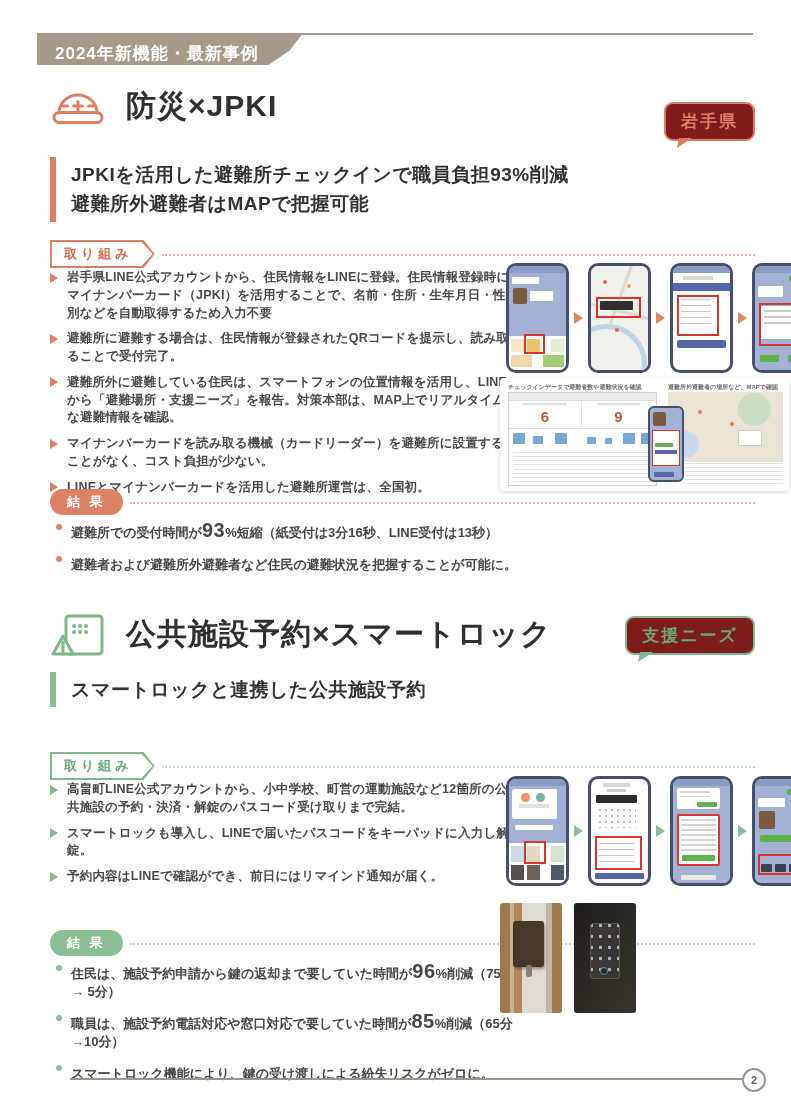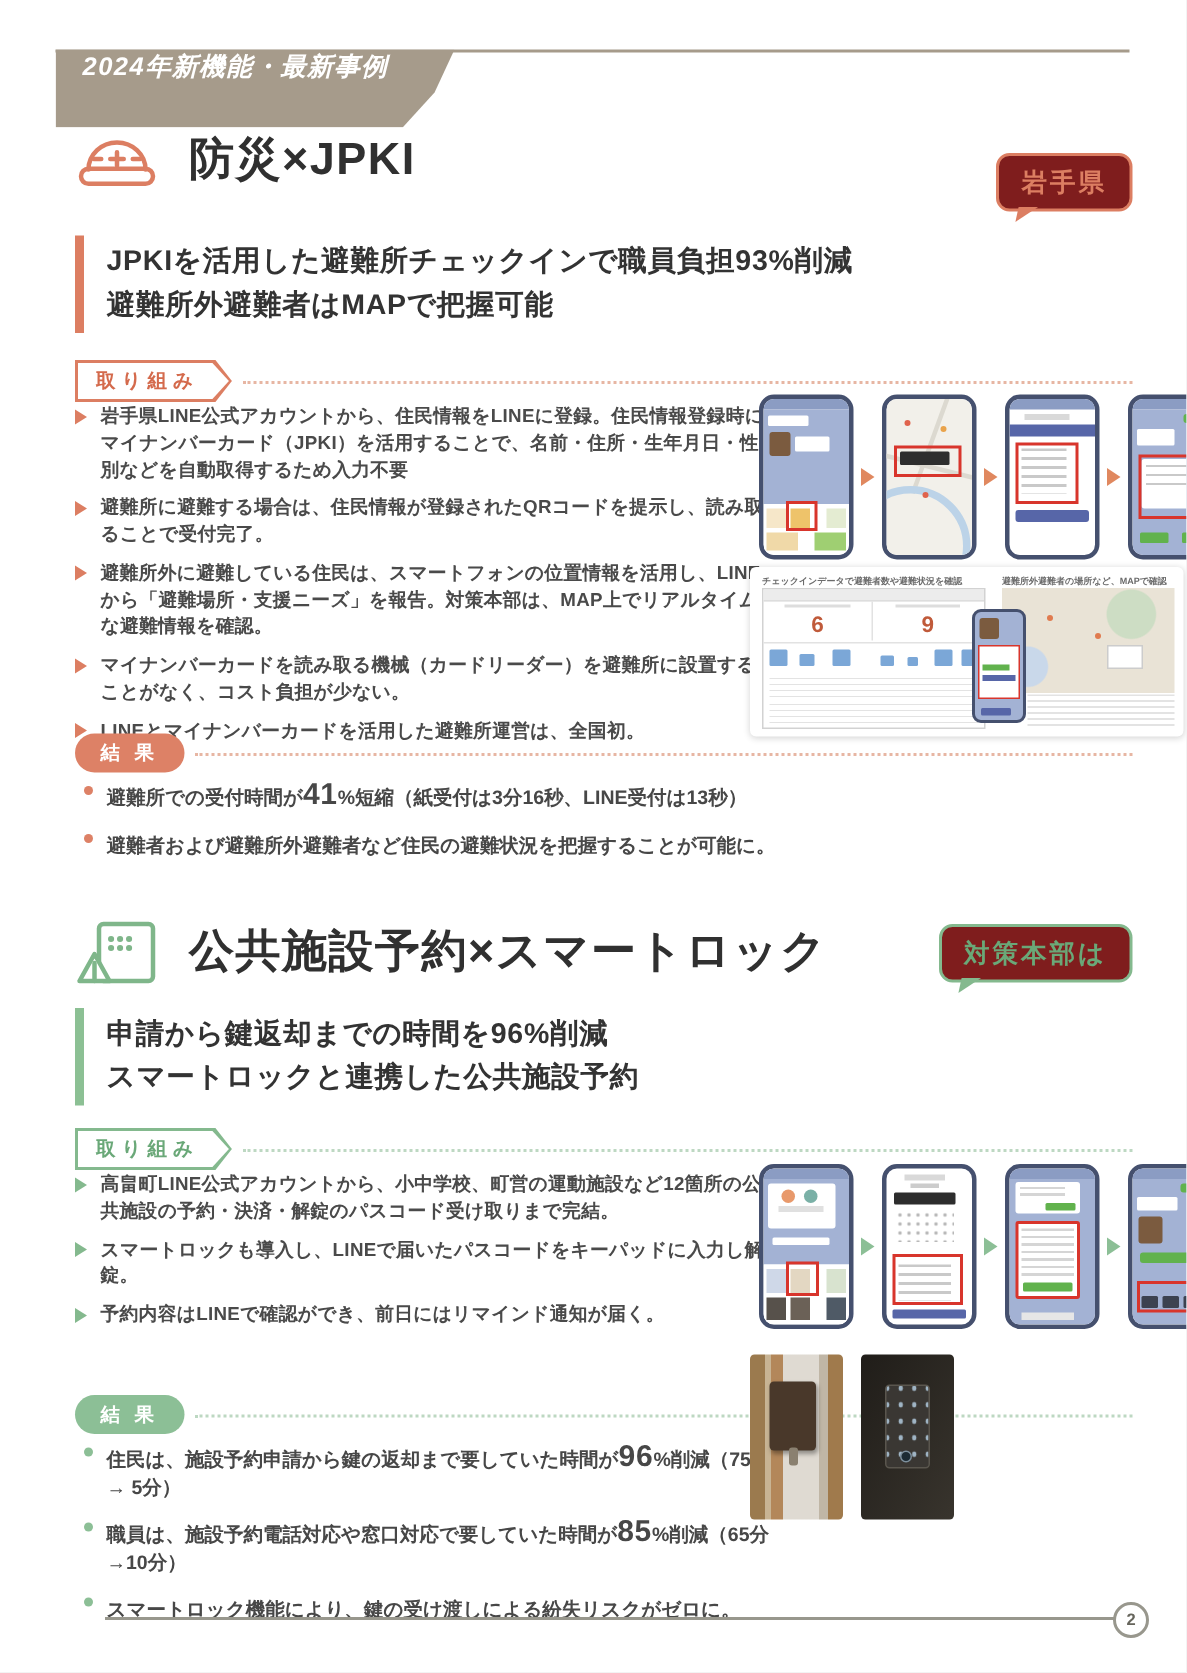--- a/index.html
+++ b/index.html
@@ -10,10 +10,10 @@
   
   .hdr{position:absolute;left:37px;right:36px;top:33px;height:42px;}
   .hdr-line{position:absolute;left:0;right:2px;top:0;height:2px;background:#a69b8b;}
-  .hdr-tag{position:absolute;left:0;top:0;width:266px;height:52px;background:#a69b8b;color:#fff;
-           font-size:17px;font-weight:bold;letter-spacing:1px;display:flex;align-items:flex-start;
+  .hdr-tag{position:absolute;left:0;top:0;width:266px;height:32px;background:#a69b8b;color:#fff;
+           font-size:17px;font-weight:bold;letter-spacing:1px;display:flex;align-items:flex-end;
            padding-left:18px;box-sizing:border-box;
-           clip-path:polygon(0 0,100% 0,95% 55%,87% 100%,0 100%);font-style:italic;}
+           clip-path:polygon(0 0,100% 0,95% 55%,87% 100%,0 100%);}
   .brand{position:absolute;right:0;top:6px;display:flex;align-items:center;gap:8px;
          color:#2f2d28;font-size:21px;font-weight:bold;letter-spacing:.5px;}
 

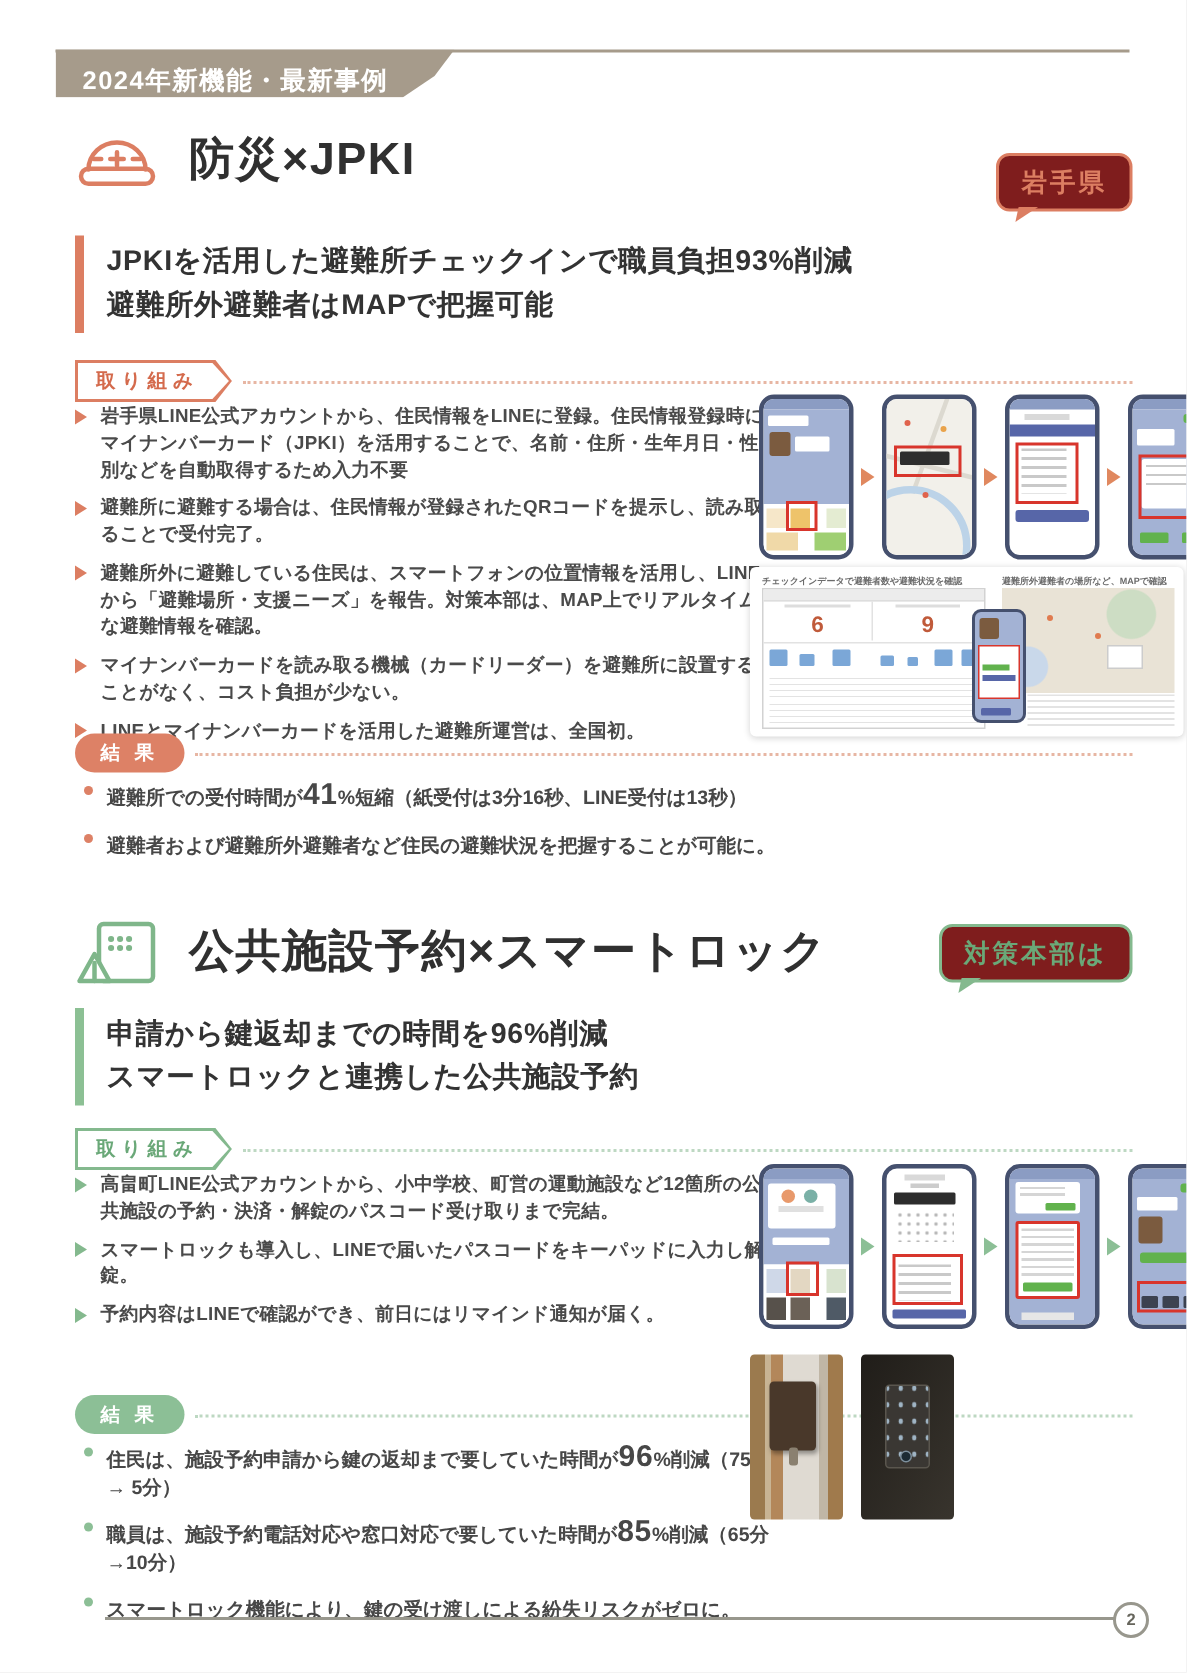--- a/index.html
+++ b/index.html
@@ -145,7 +145,7 @@
 
     <ul class="rlist" style="top:519px;">
       <li class="ritem">
-        <span>避難所での受付時間が</span><span class="rbig">41</span><span>%短縮（紙受付は3分16秒、LINE受付は13秒）</span>
+        <span>避難所での受付時間が</span><span class="rbig">93</span><span>%短縮（紙受付は3分16秒、LINE受付は13秒）</span>
       </li>
       <li class="ritem">
         <span>避難者および避難所外避難者など住民の避難状況を把握することが可能に。</span><span class="rbig"></span><span></span>

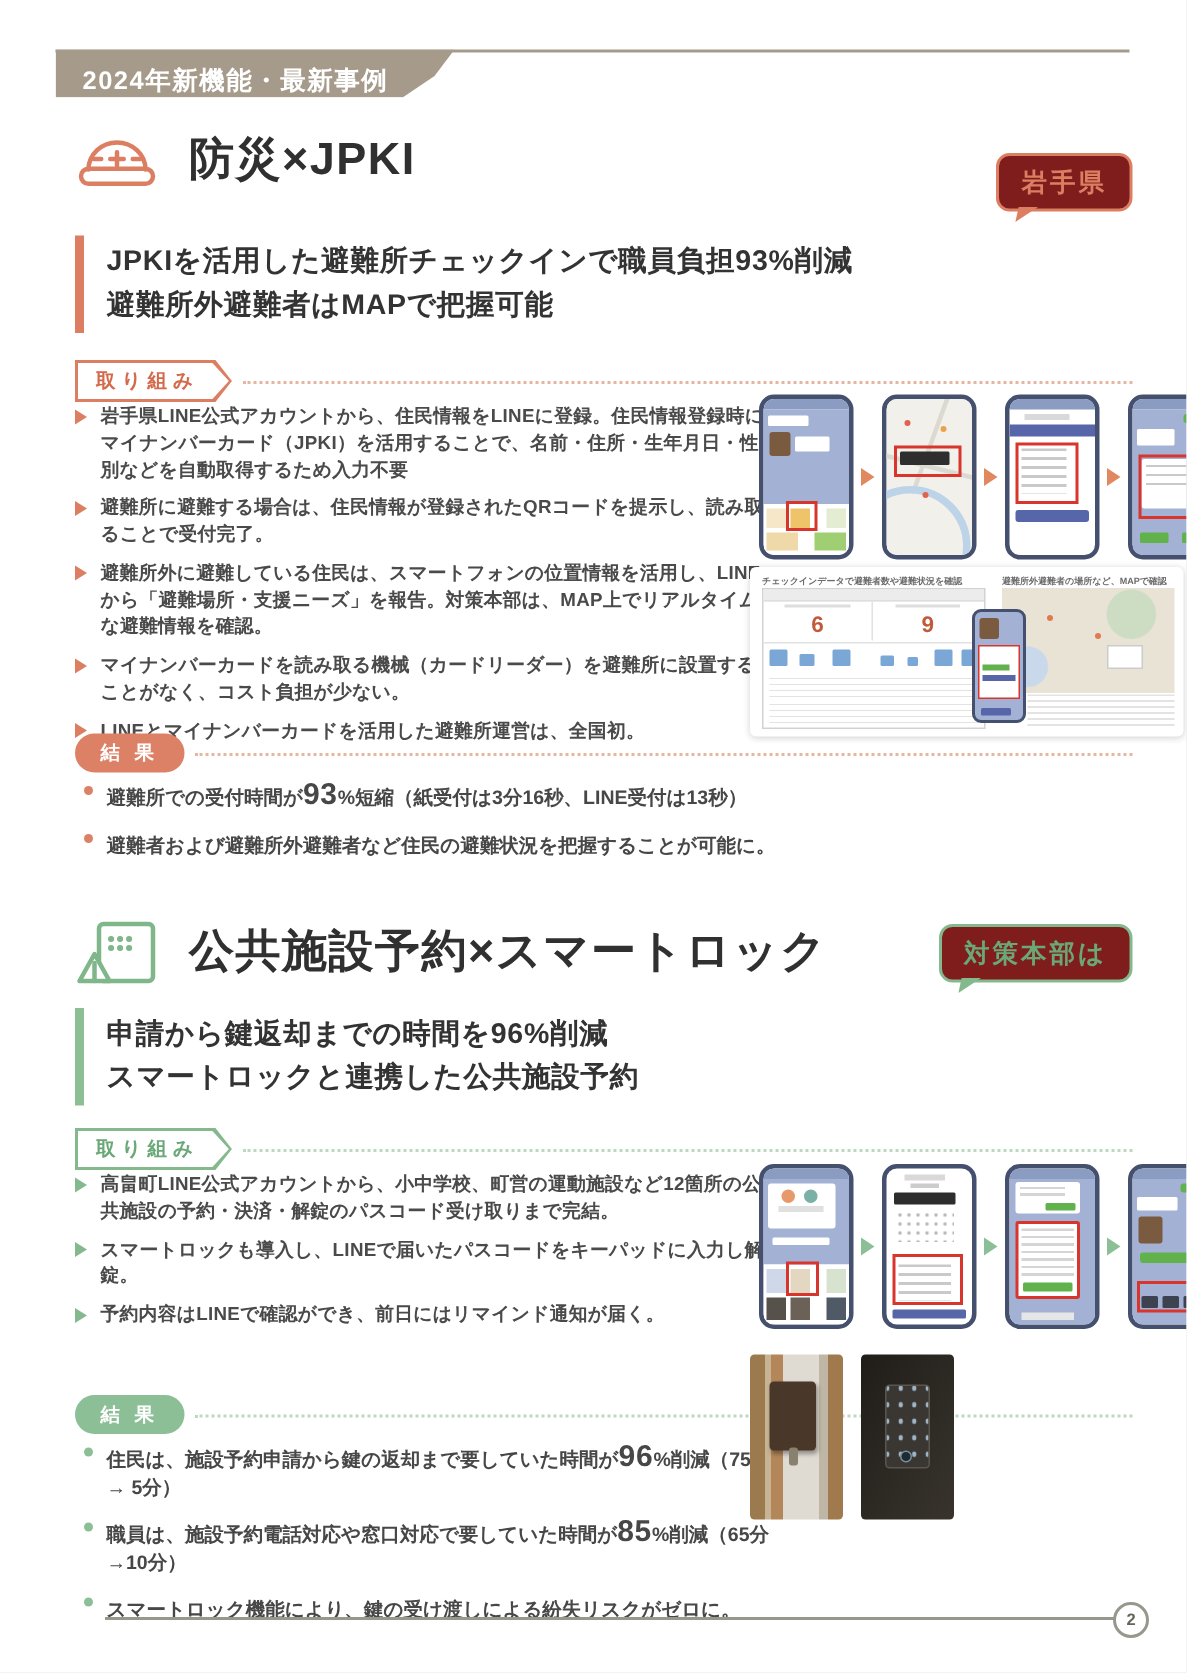--- a/index.html
+++ b/index.html
@@ -259,7 +259,7 @@
       <h2 class="sec-title">公共施設予約×スマートロック</h2>
     </div>
     <div class="badge b2" style="top:616px;">
-      <span>対策本部は</span>
+      <span>支援ニーズ</span>
     </div>
 
     <div class="headline h2" style="top:672px;">

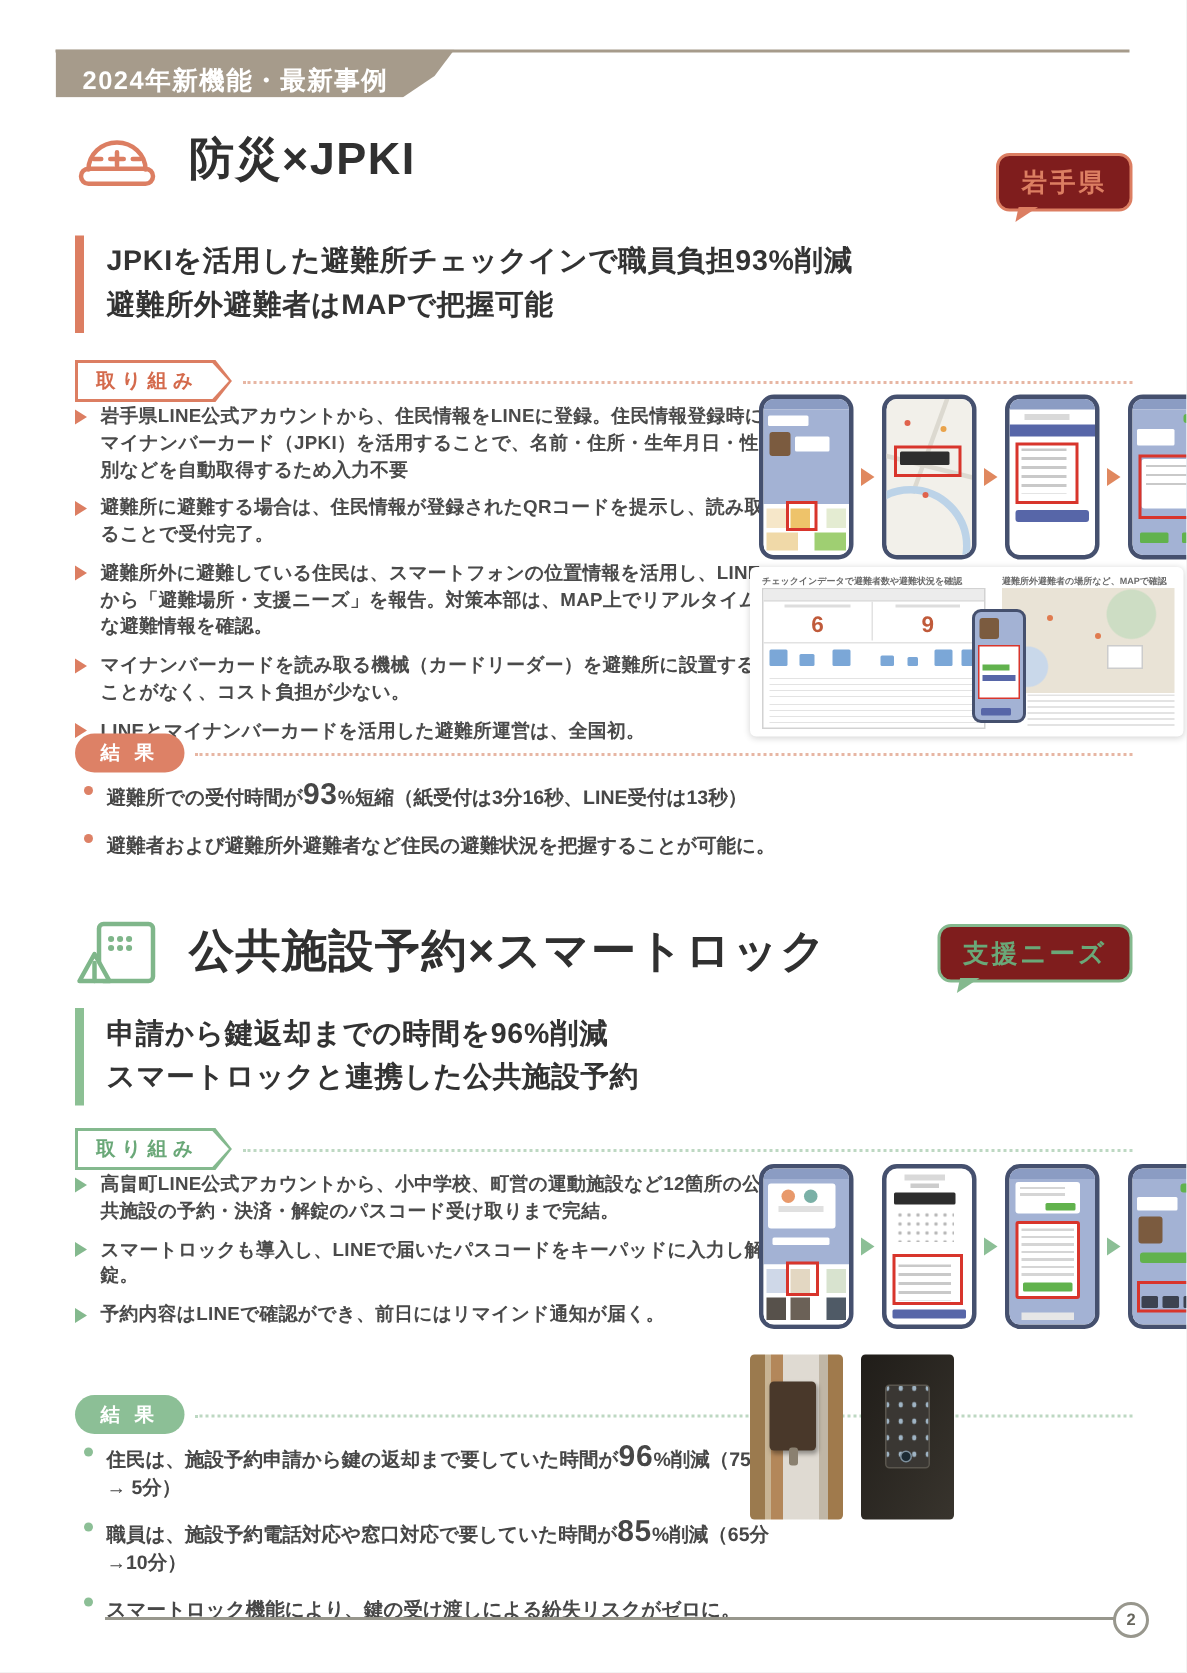--- a/index.html
+++ b/index.html
@@ -263,7 +263,6 @@
     </div>
 
     <div class="headline h2" style="top:672px;">
-      <div>申請から鍵返却までの時間を96%削減</div>
       <div>スマートロックと連携した公共施設予約</div>
     </div>
 

